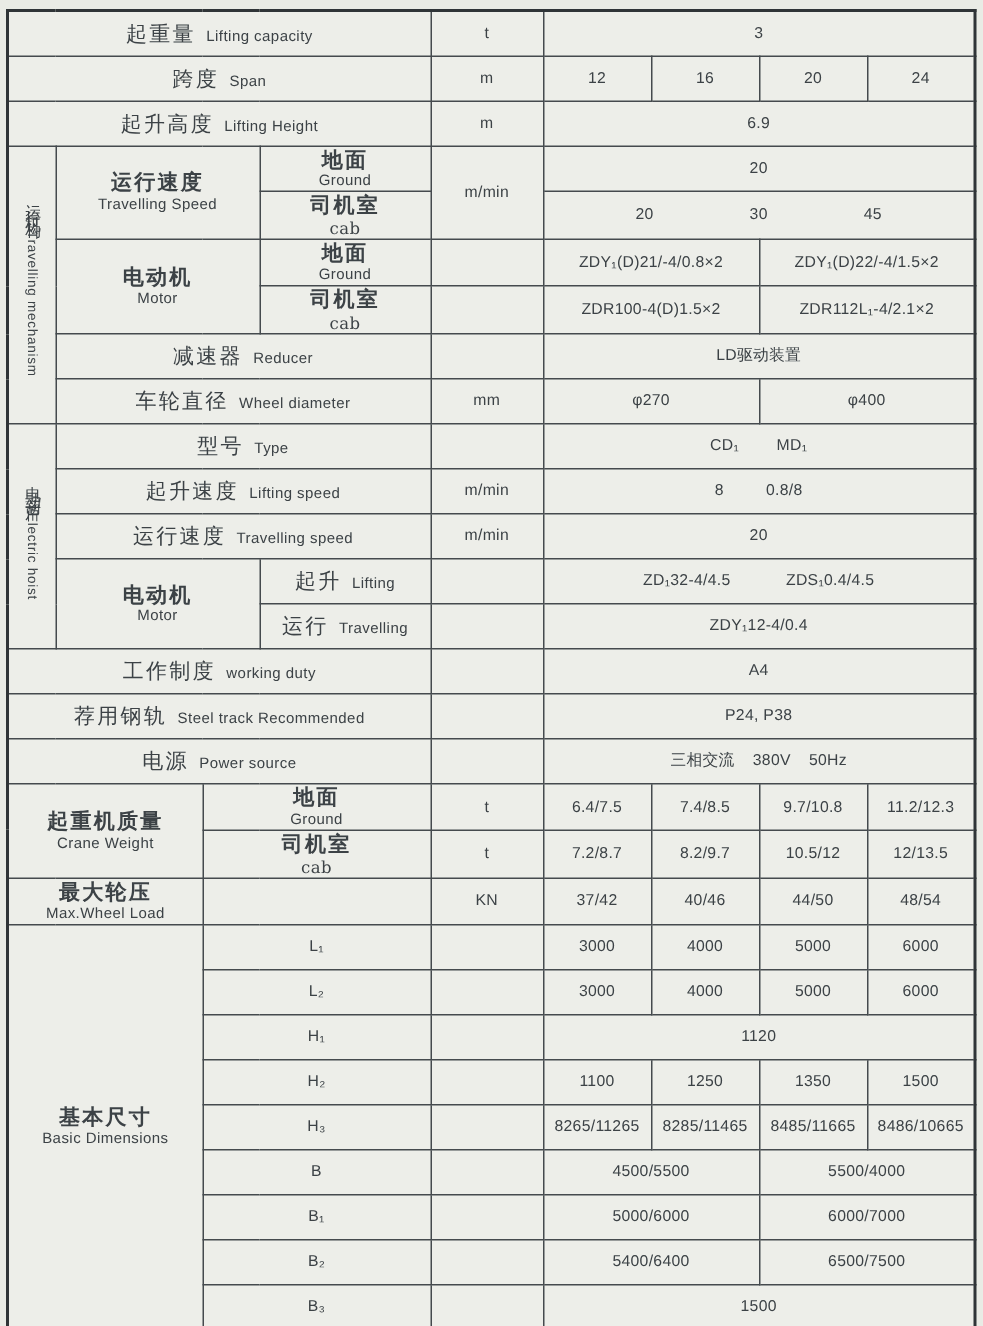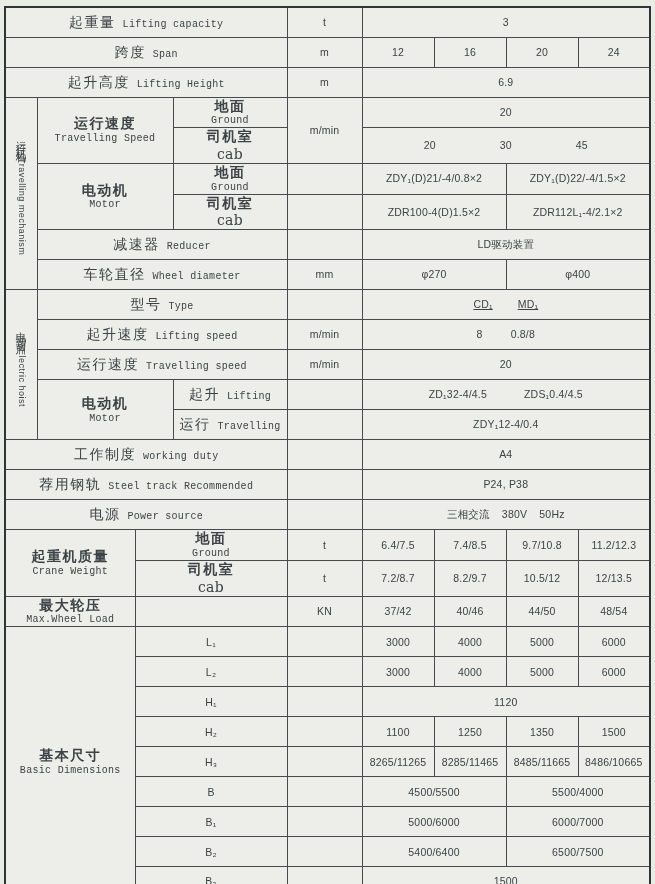--- a/index.html
+++ b/index.html
@@ -32,7 +32,7 @@
   tr { height: 30px; }
   
   .zh { font-size: 14px; letter-spacing: 1.5px; margin-right: 7px; }
-  .en { font-size: 10px; letter-spacing: 0.3px; font-family: Liberation Mono, monospace; }
+  .en { font-size: 10px; letter-spacing: 0.3px; }
   
   .lbl2 .zh { display: block; margin: 0 0 1px 0; letter-spacing: 1.5px; font-weight: bold; }
   .lbl2 .en { display: block; }

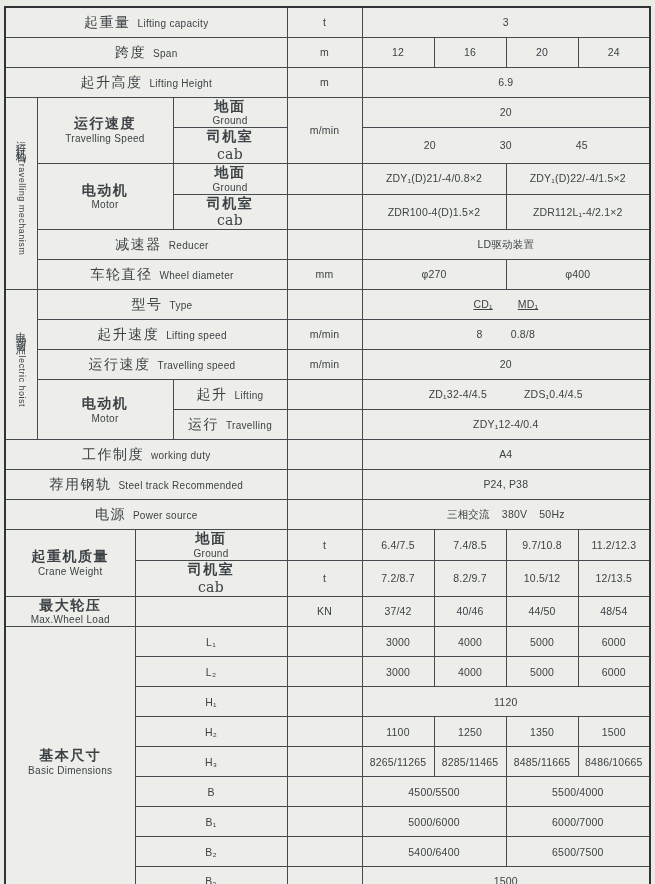--- a/index.html
+++ b/index.html
@@ -36,7 +36,7 @@
   
   .lbl2 .zh { display: block; margin: 0 0 1px 0; letter-spacing: 1.5px; font-weight: bold; }
   .lbl2 .en { display: block; }
-  .cab-en { font-family: "DejaVu Serif", "Liberation Serif", serif; font-size: 14px; }
+  .cab-en { font-family: "DejaVu Serif", "Liberation Serif", serif; font-size: 11px; }
   
   .vcell { padding: 0; }
   .vwrap { display: flex; align-items: center; justify-content: center; height: 100%; }

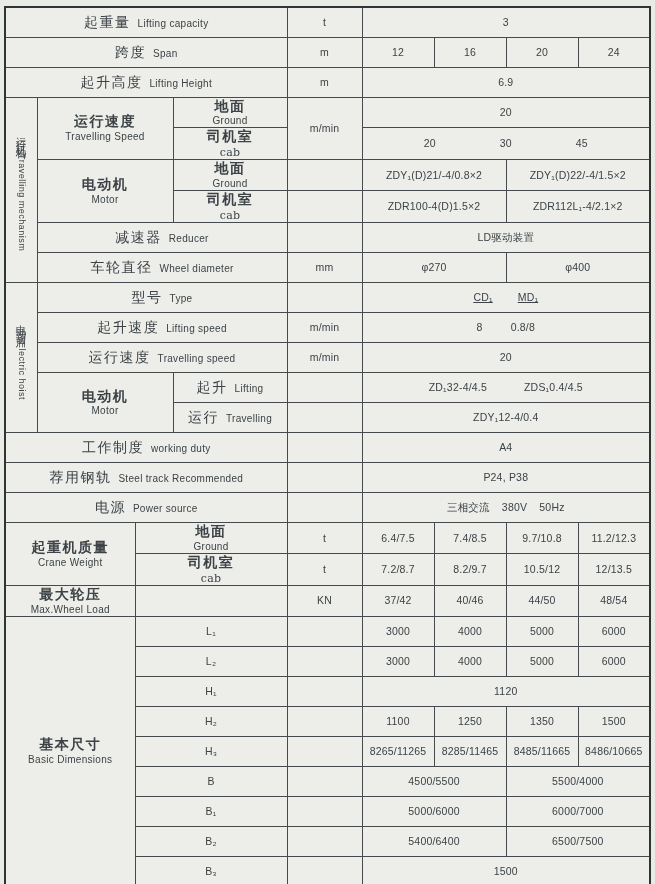--- a/index.html
+++ b/index.html
@@ -47,7 +47,7 @@
   .vals { display: flex; align-items: center; justify-content: center; }
   .g64 { gap: 64px; }
   .g28 { gap: 28px; }
-  .g22 { gap: 25px; text-decoration: underline; }
+  .g22 { gap: 25px; }
   .g20 { gap: 37px; }
   .wsp { word-spacing: 9px; text-align: center; }
   .unit { font-size: 10.5px; }

